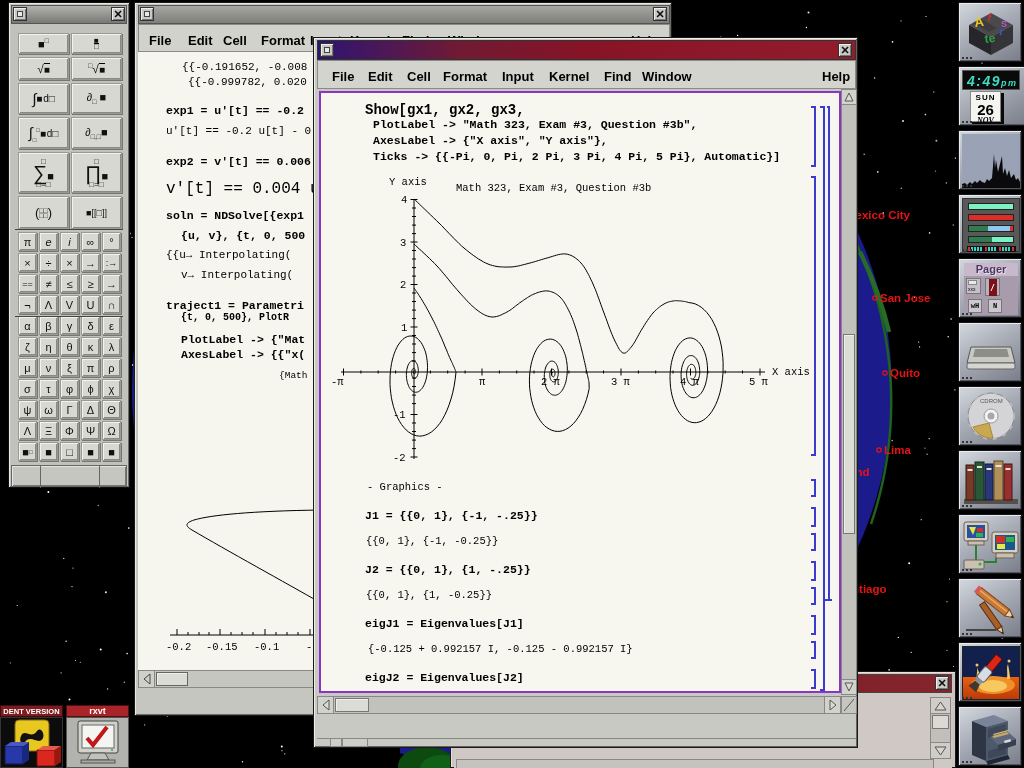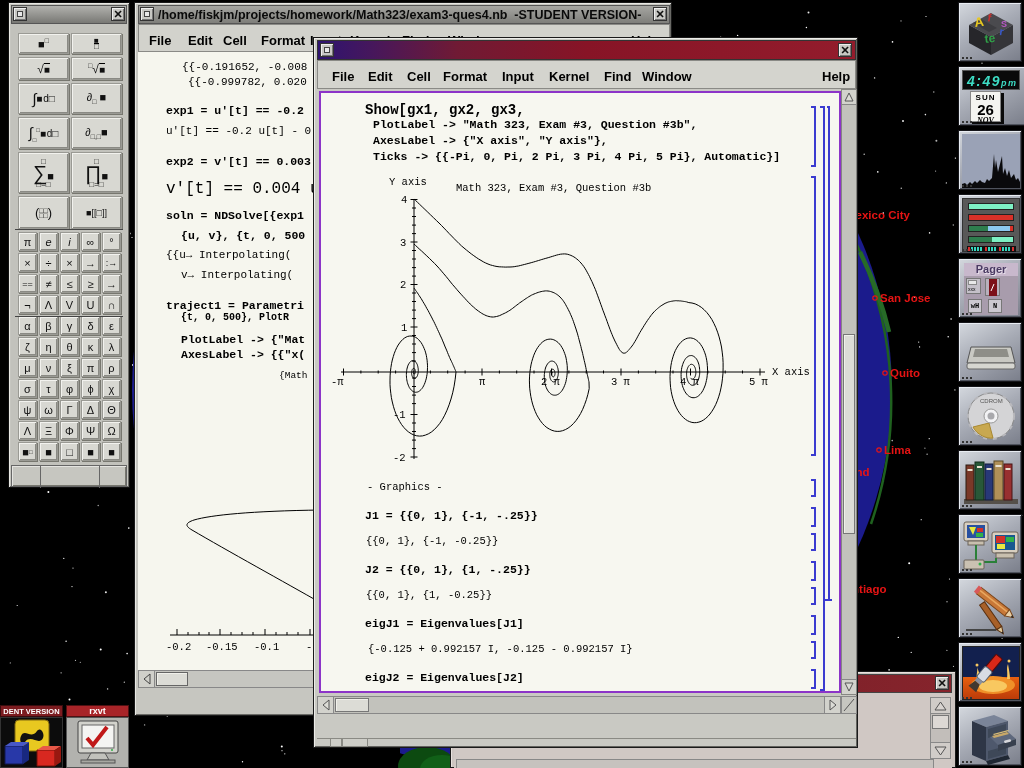--- a/index.html
+++ b/index.html
@@ -474,7 +474,6 @@
    <div class="tbtn" style="left:1px;top:1px">
         <div class="sq"></div>
       </div>
-   <div class="a" style="left:19px;top:2px;font:bold 12.5px 'Liberation Sans',sans-serif;color:#0a0a0a;white-space:pre">/home/fiskjm/projects/homework/Math323/exam3-ques4.nb  -STUDENT VERSION-</div>
    <div class="tbtn xx" style="right:2px;top:1px">✕</div>
  </div>
  <div class="a" style="left:3px;top:21px;width:532px;height:28px;background:#d2d2cc;border:1px solid #8a8a86">

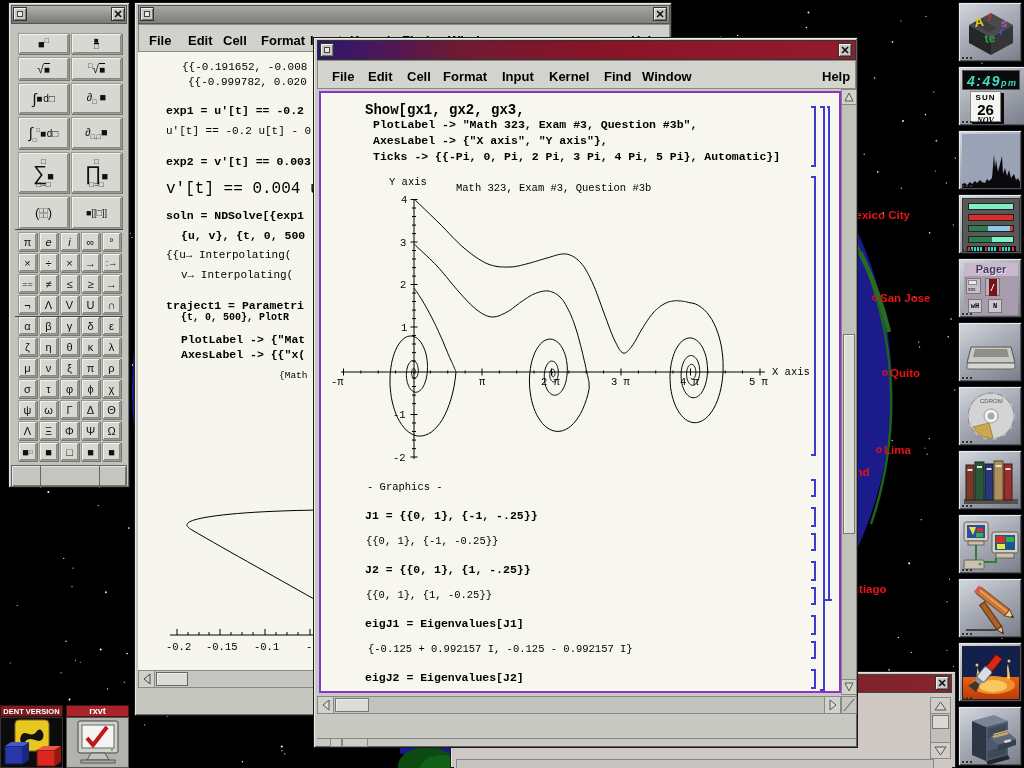--- a/index.html
+++ b/index.html
@@ -492,7 +492,7 @@
 <div class="a mono" style="left:50px;top:24px;font-size:11px;">{{-0.999782, 0.020</div>
 <div class="a mono b" style="left:28px;top:52px;font-size:11.5px;">exp1 = u'[t] == -0.2</div>
 <div class="a mono" style="left:28px;top:73px;font-size:11px;">u'[t] == -0.2 u[t] - 0</div>
-<div class="a mono b" style="left:28px;top:103px;font-size:11.5px;">exp2 = v'[t] == 0.003</div>
+<div class="a mono b" style="left:28px;top:103px;font-size:11.5px;">exp2 = v'[t] == 0.006</div>
 <div class="a mono" style="left:28px;top:128px;font-size:16px;">v'[t] == 0.004 u[t]</div>
 <div class="a mono b" style="left:28px;top:157px;font-size:11.5px;">soln = NDSolve[{exp1</div>
 <div class="a mono b" style="left:43px;top:177px;font-size:11.5px;">{u, v}, {t, 0, 500</div>

